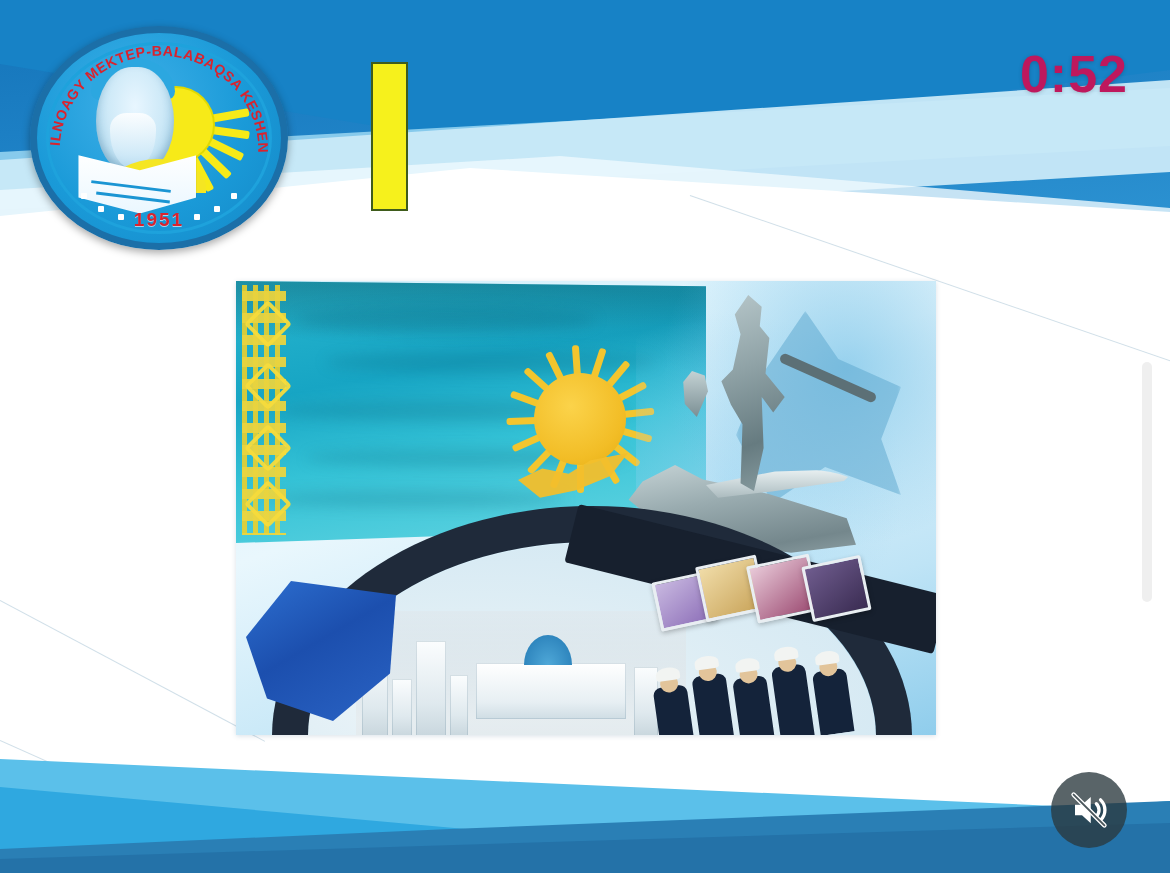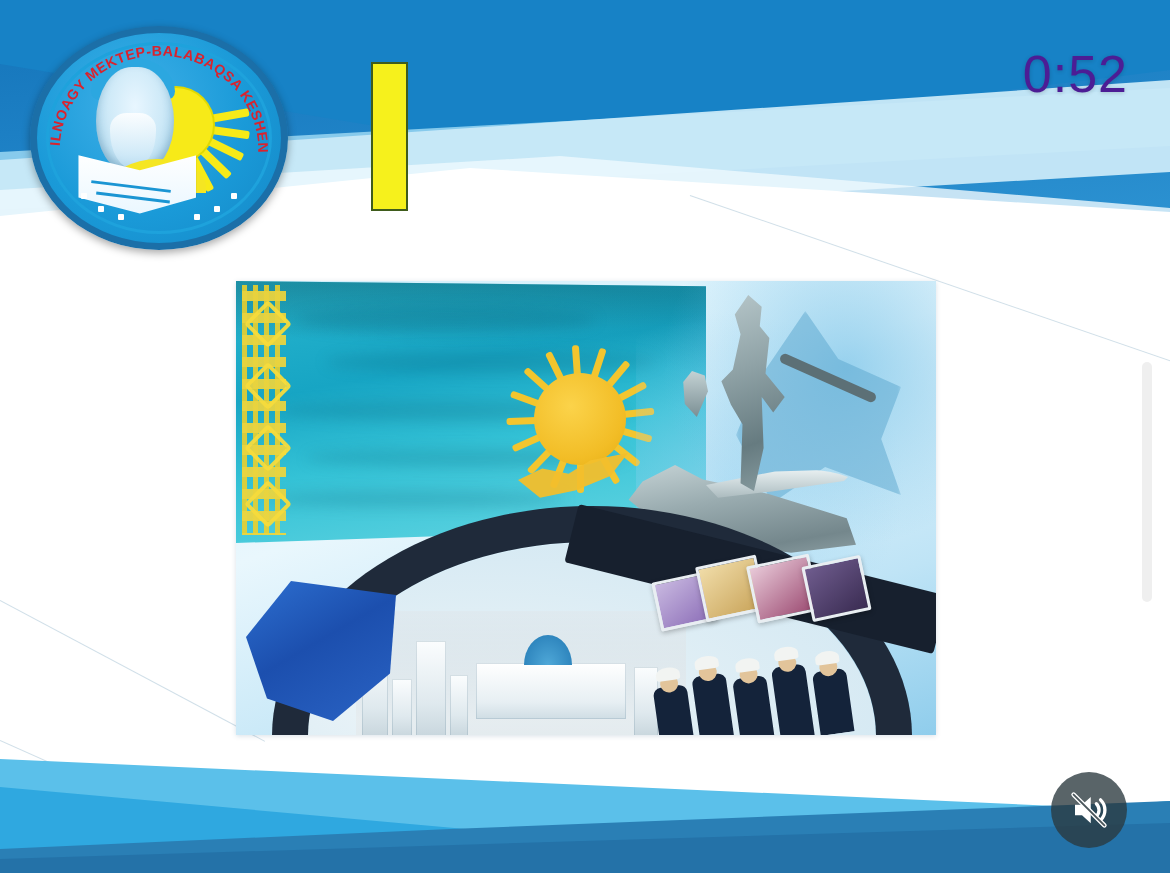--- a/index.html
+++ b/index.html
@@ -254,8 +254,8 @@
     position: absolute;
     right: 42px; top: 44px;
     font-size: 52px;
-    color: #4c1d95;
-    font-weight: normal;
+    color: #be185d;
+    font-weight: bold;
     letter-spacing: 1px;
     text-shadow: 0 1px 4px rgba(0,0,0,.18);
   }

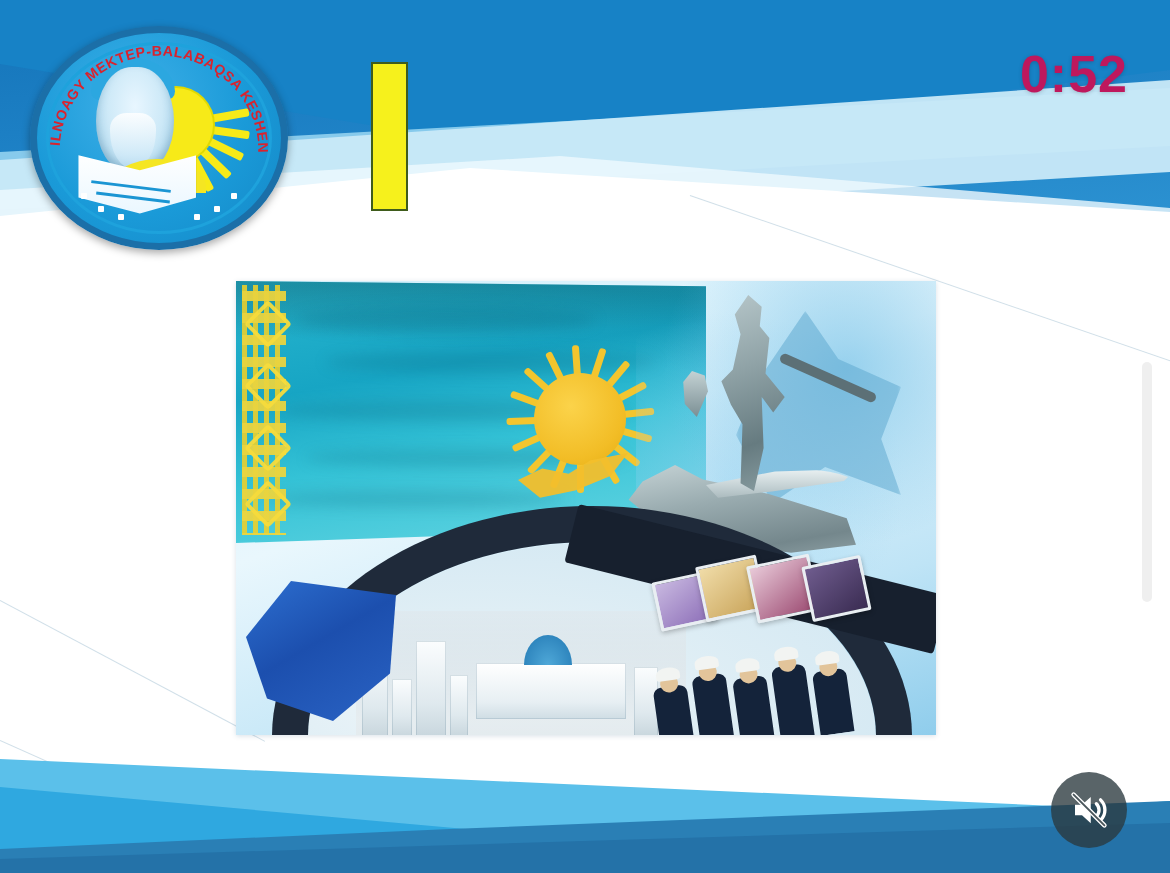--- a/index.html
+++ b/index.html
@@ -590,6 +590,7 @@
         </text>
       </svg>
 
+      <div class="logo-year">1951</div>
     </div>
   </div>
 

